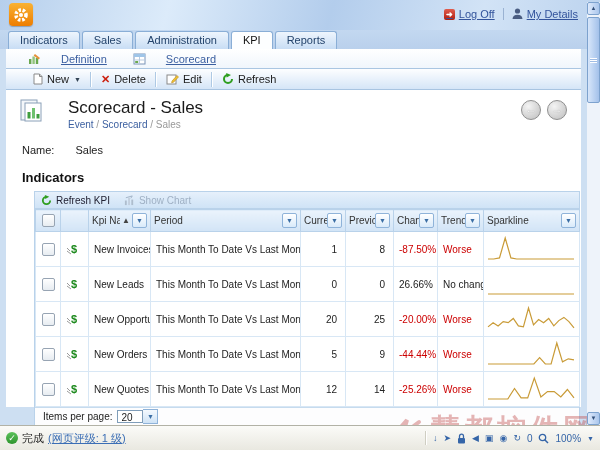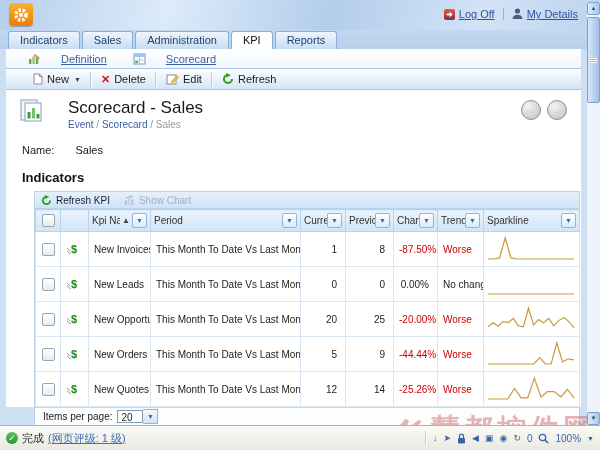--- a/index.html
+++ b/index.html
@@ -361,7 +361,7 @@
           <td>This Month To Date Vs Last Month To Date</td>
           <td class="c-num">0</td>
           <td class="c-num">0</td>
-          <td class="c-num">0.00%</td>
+          <td class="c-num">26.66%</td>
           <td>No change</td>
           <td class="c-spark"><svg width="92" height="30" viewBox="0 0 92 30">
                   <polyline points="3.0,26.0 8.7,26.0 14.5,26.0 20.2,26.0 25.9,26.0 31.7,26.0 37.4,26.0 43.1,26.0 48.9,26.0 54.6,26.0 60.3,26.0 66.1,26.0 71.8,26.0 77.5,26.0 83.3,26.0 89.0,26.0" fill="none" stroke="#c99b37" stroke-width="1.2"></polyline>

